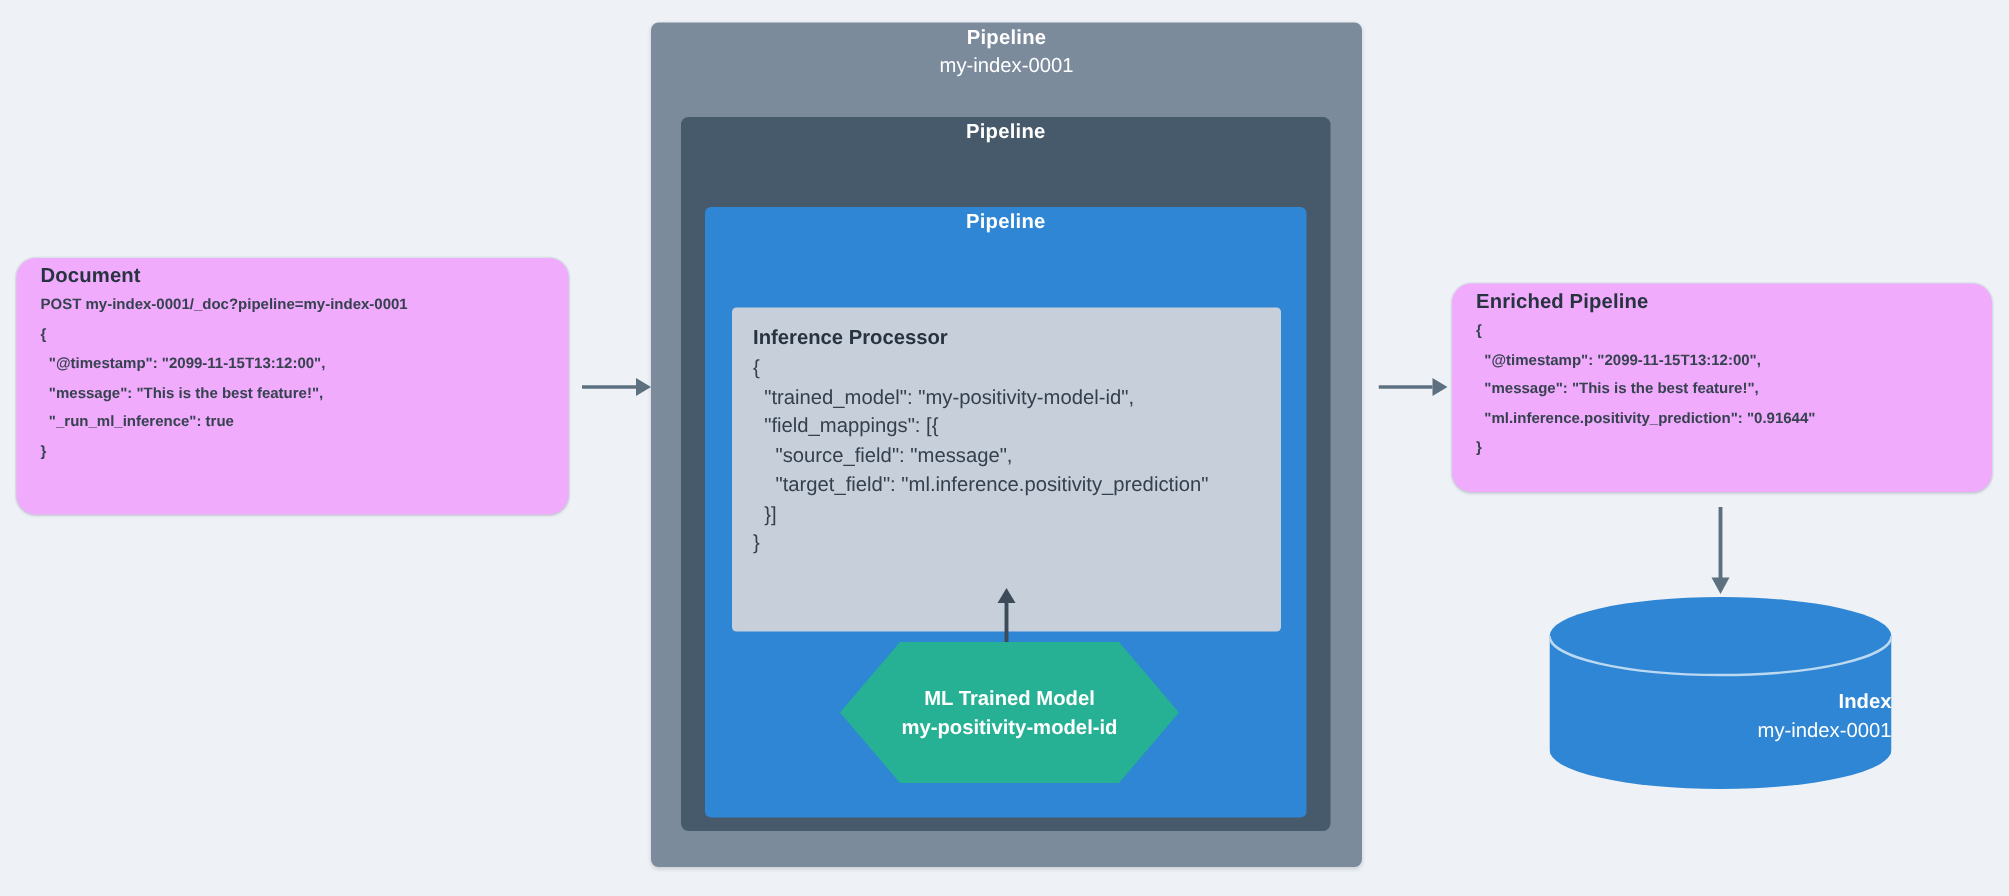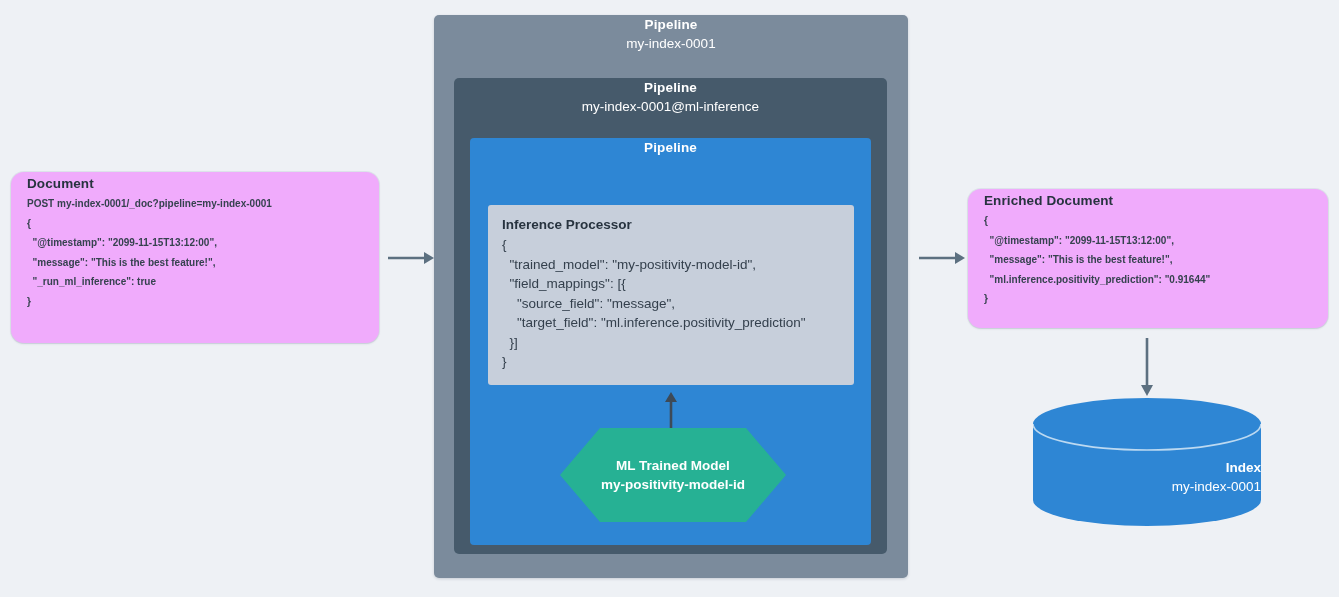--- a/index.html
+++ b/index.html
@@ -164,7 +164,6 @@
     <div class="pipe-mid">
       <div class="pipe-head">
         <div class="pipe-label">Pipeline</div>
-        <div class="pipe-value">my-index-0001@ml-inference</div>
       </div>
 
       <div class="pipe-inner">

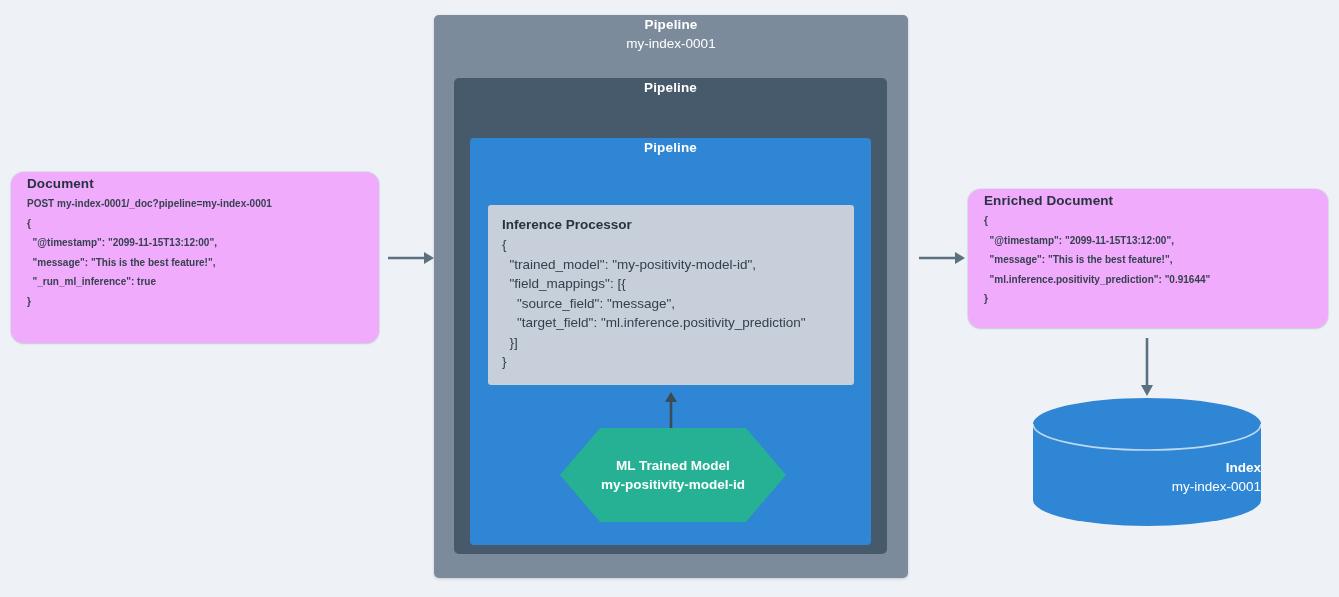--- a/index.html
+++ b/index.html
@@ -206,7 +206,7 @@
   </svg>
 
   <div class="card" style="left:968px; top:189px; width:360px; height:139px;">
-    <div class="card-title">Enriched Document</div>
+    <div class="card-title">Enriched Pipeline</div>
     <div class="code-line">{</div>
     <div class="code-line">  "@timestamp": "2099-11-15T13:12:00",</div>
     <div class="code-line">  "message": "This is the best feature!",</div>

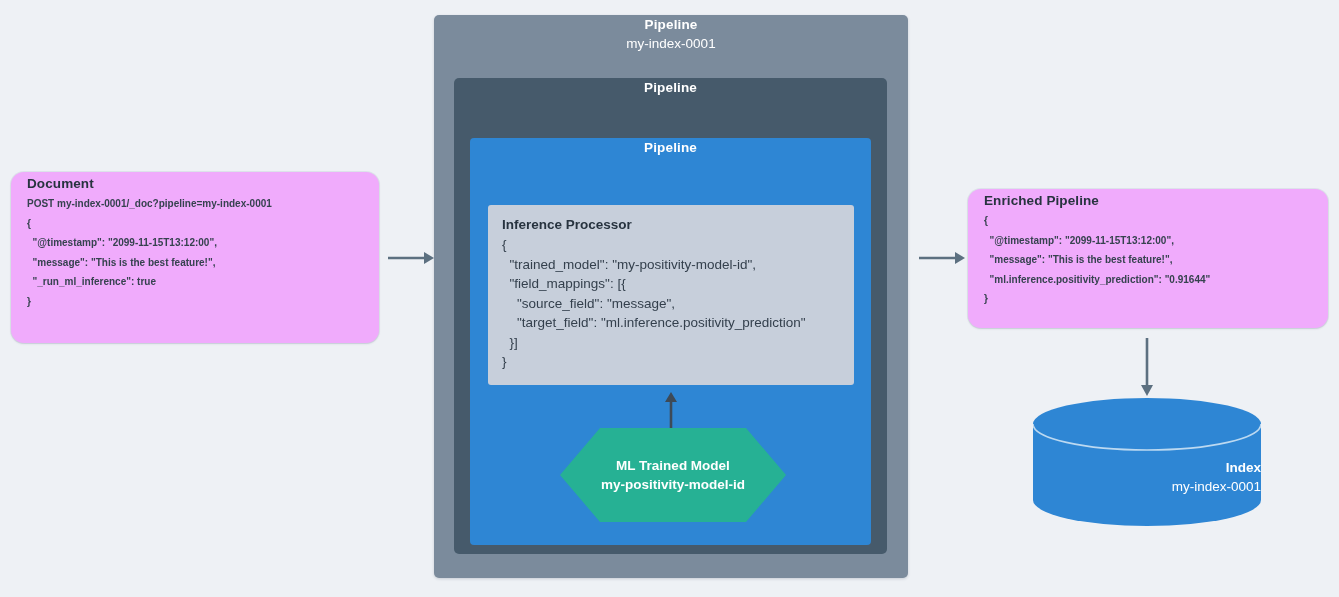--- a/index.html
+++ b/index.html
@@ -83,7 +83,7 @@
   .processor {
     position: absolute;
     left: 18px; top: 67px;
-    width: 366px; height: 180px;
+    width: 366px; height: 216px;
     background: #c7cfdb;
     border-radius: 3px;
     box-sizing: border-box;

